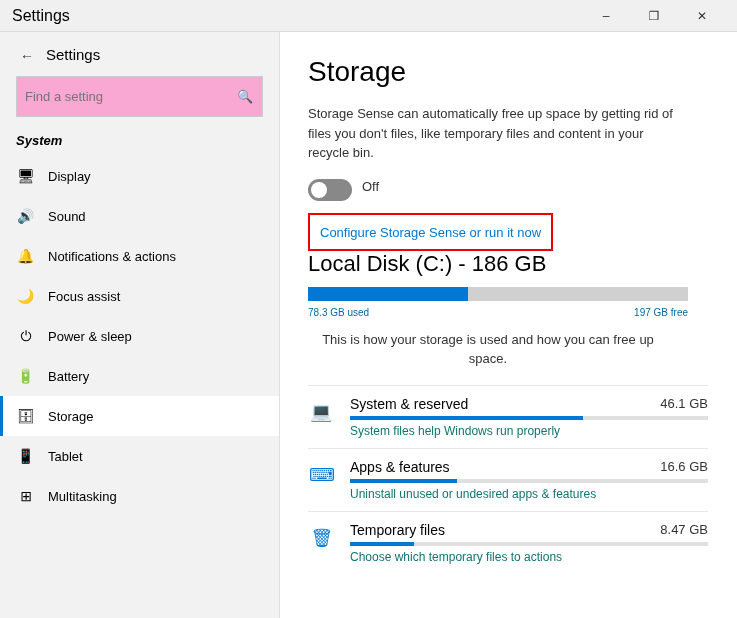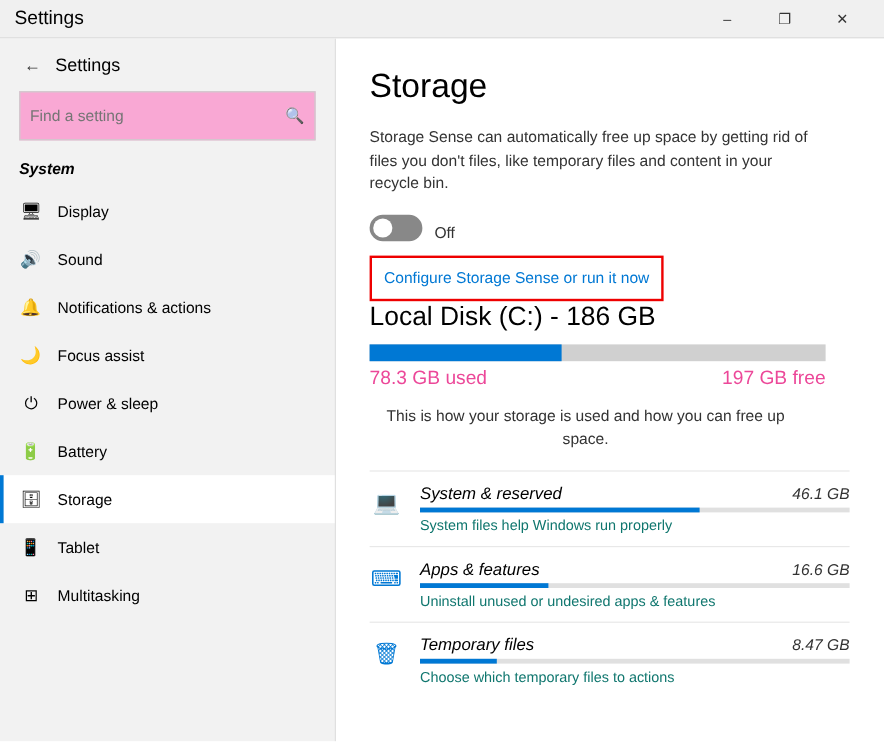--- a/index.html
+++ b/index.html
@@ -160,7 +160,7 @@
     
     .toggle-row {
       display: flex;
-      align-items: flex-end;
+      align-items: flex-start;
       gap: 10px;
       margin-bottom: 12px;
     }

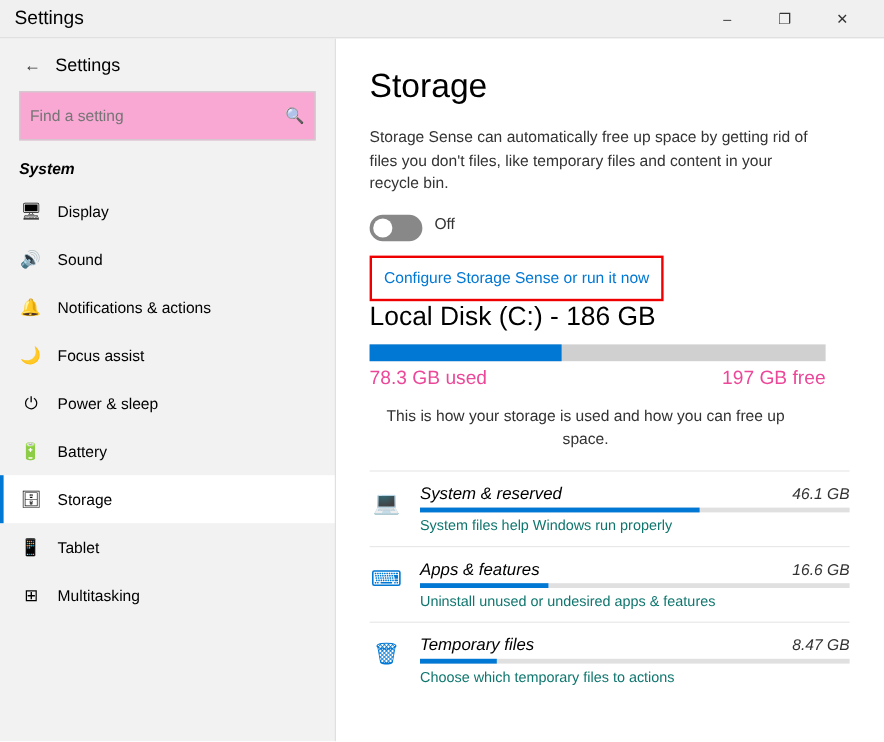--- a/index.html
+++ b/index.html
@@ -228,8 +228,8 @@
       display: flex;
       justify-content: space-between;
       max-width: 380px;
-      font-size: 16px;
-      color: #ec4899;
+      font-size: 10px;
+      color: #0369a1;
       margin-bottom: 12px;
     }
     .disk-usage-desc {

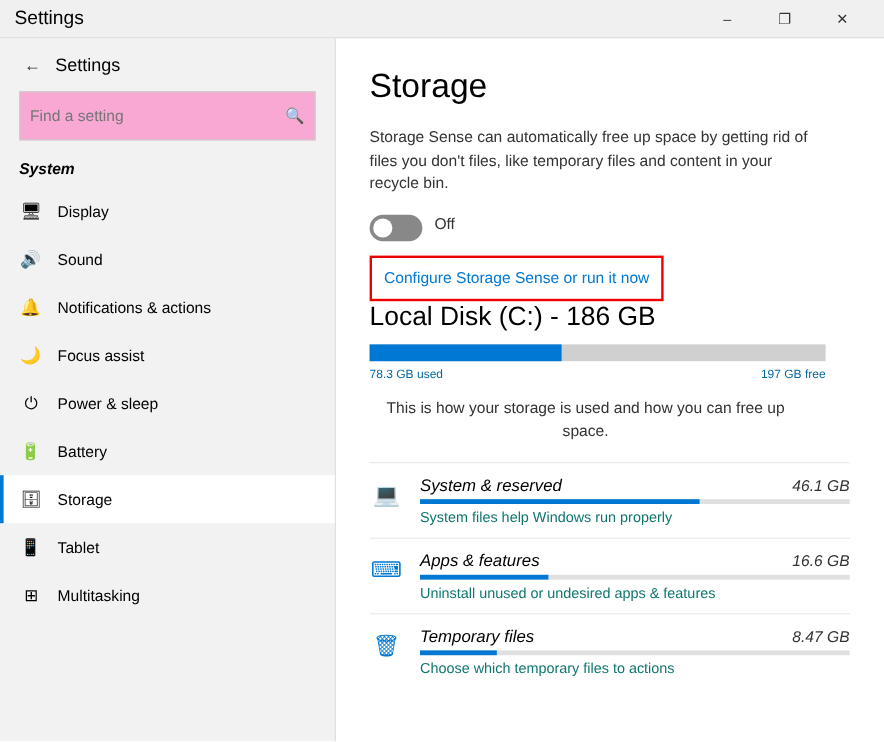--- a/index.html
+++ b/index.html
@@ -267,8 +267,7 @@
     .storage-item-title-row {
       display: flex;
       justify-content: space-between;
-      align-items: flex-end;
-      font-style: italic;
+      align-items: flex-start;
     }
     .storage-item-name {
       font-size: 14px;

